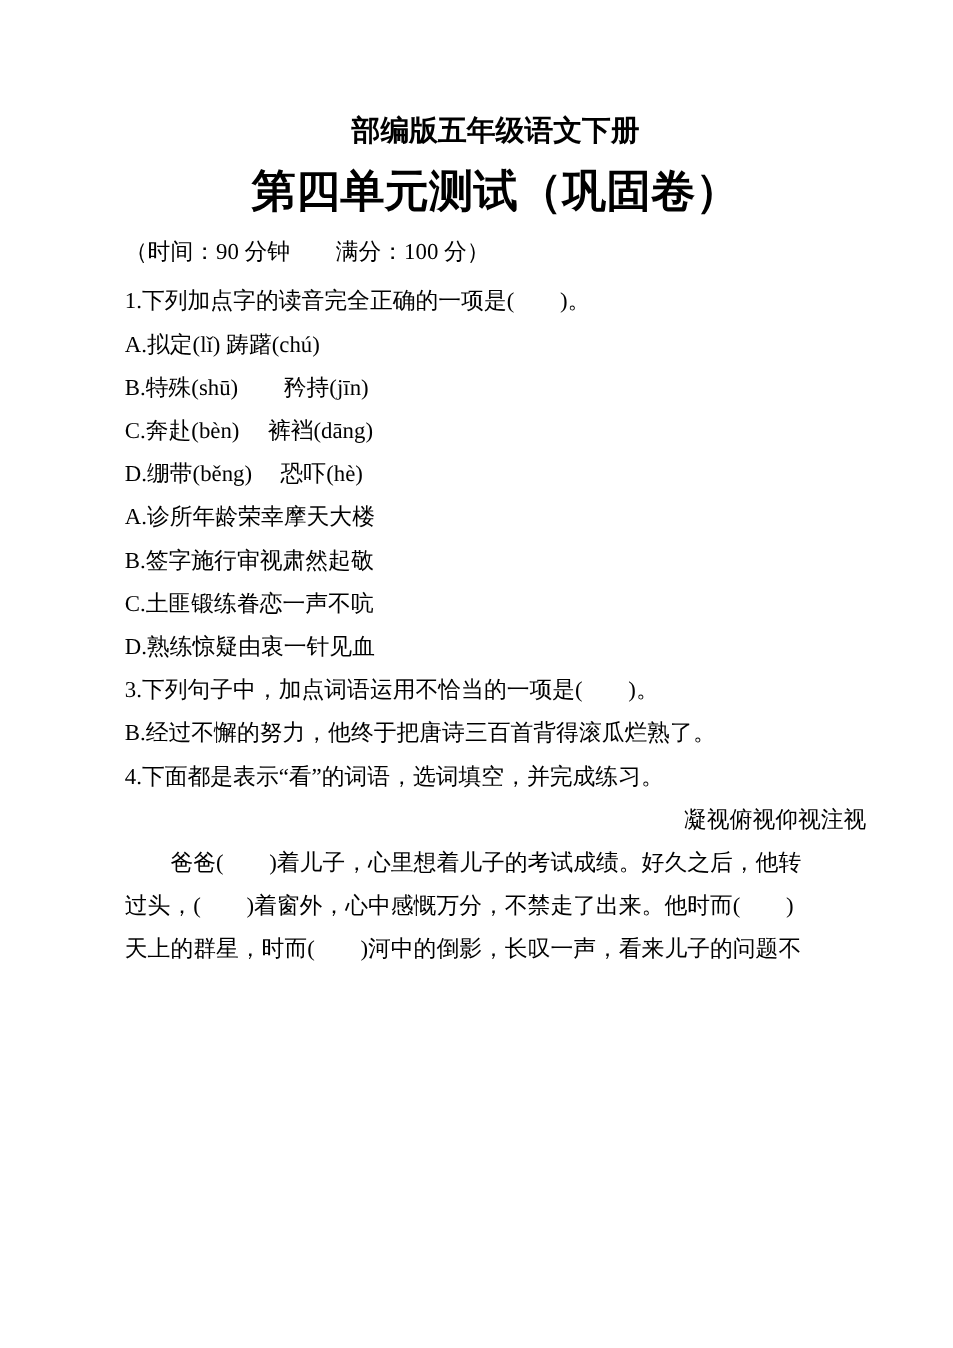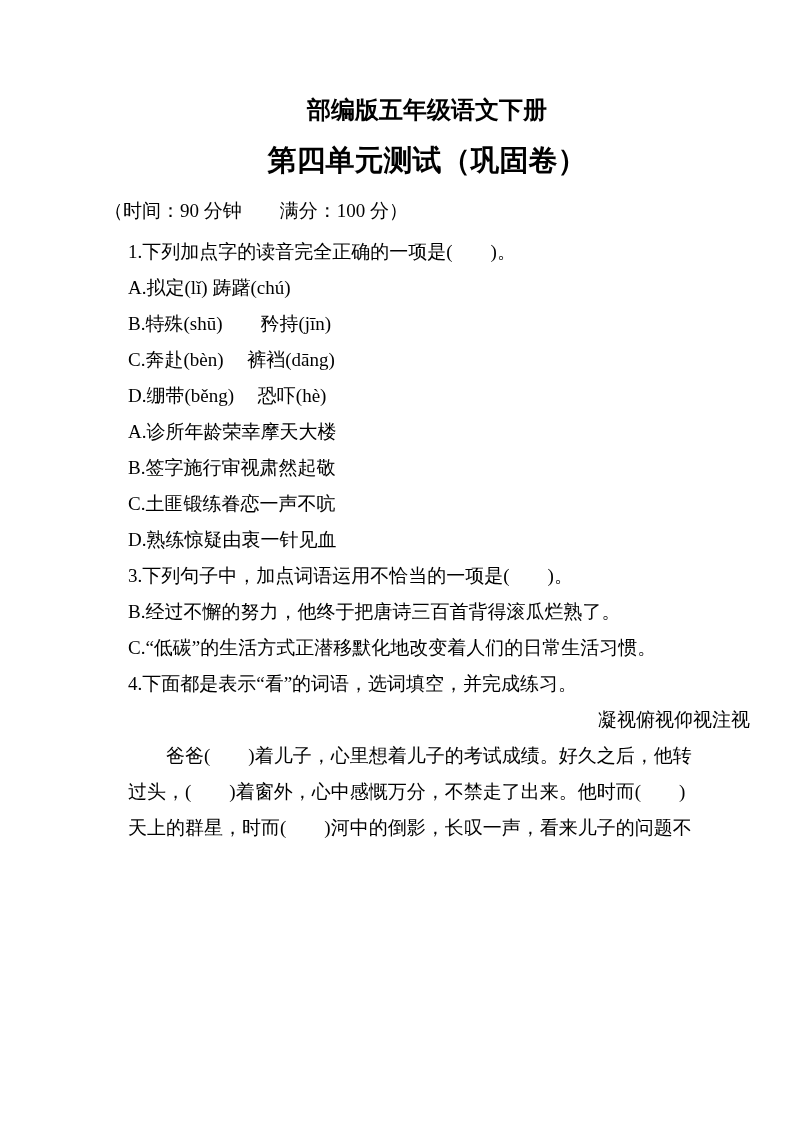--- a/index.html
+++ b/index.html
@@ -14,7 +14,7 @@
     height: 1123px;
     background: #ffffff;
     color: #000000;
-    padding: 97px 44px 0 104px;
+    padding: 97px 72px 0 104px;
     font-family: "Liberation Serif", "DejaVu Serif", serif;
     font-size: 19px;
     overflow: hidden;

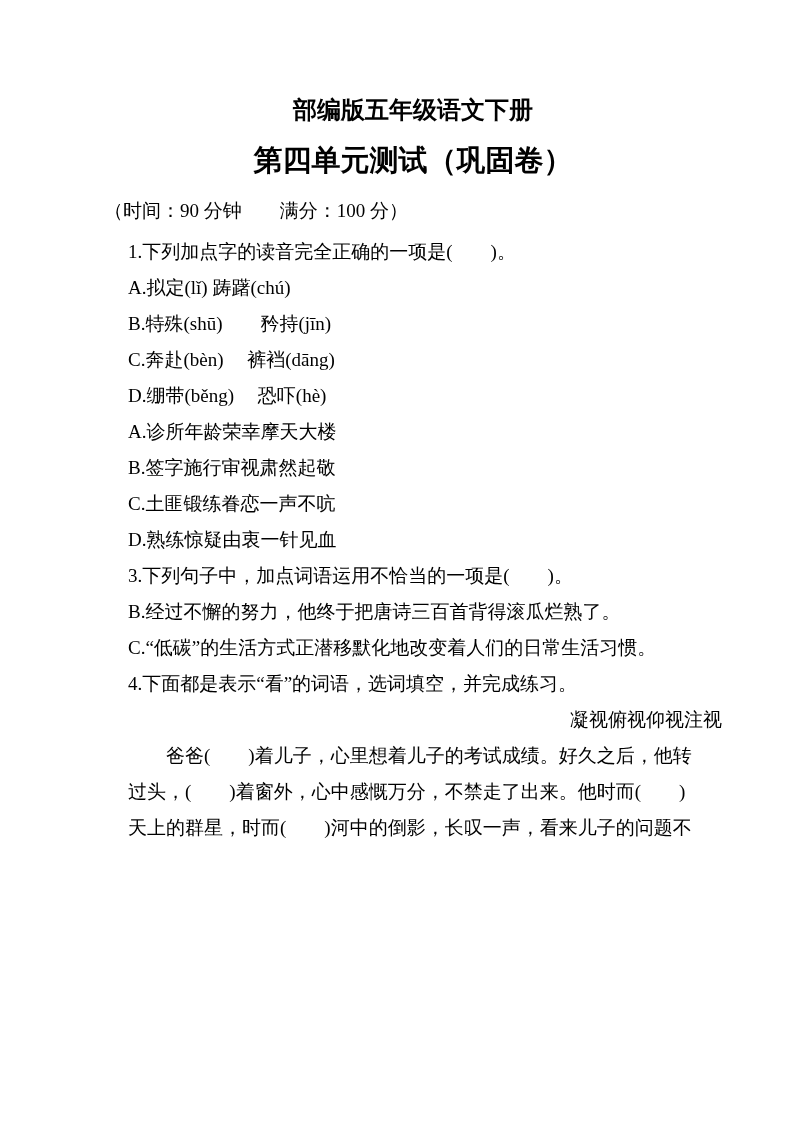--- a/index.html
+++ b/index.html
@@ -27,7 +27,7 @@
     margin: 0 0 20px 0;
   }
   .test-title {
-    font-size: 29px;
+    font-size: 37px;
     font-weight: bold;
     text-align: center;
     line-height: 35px;

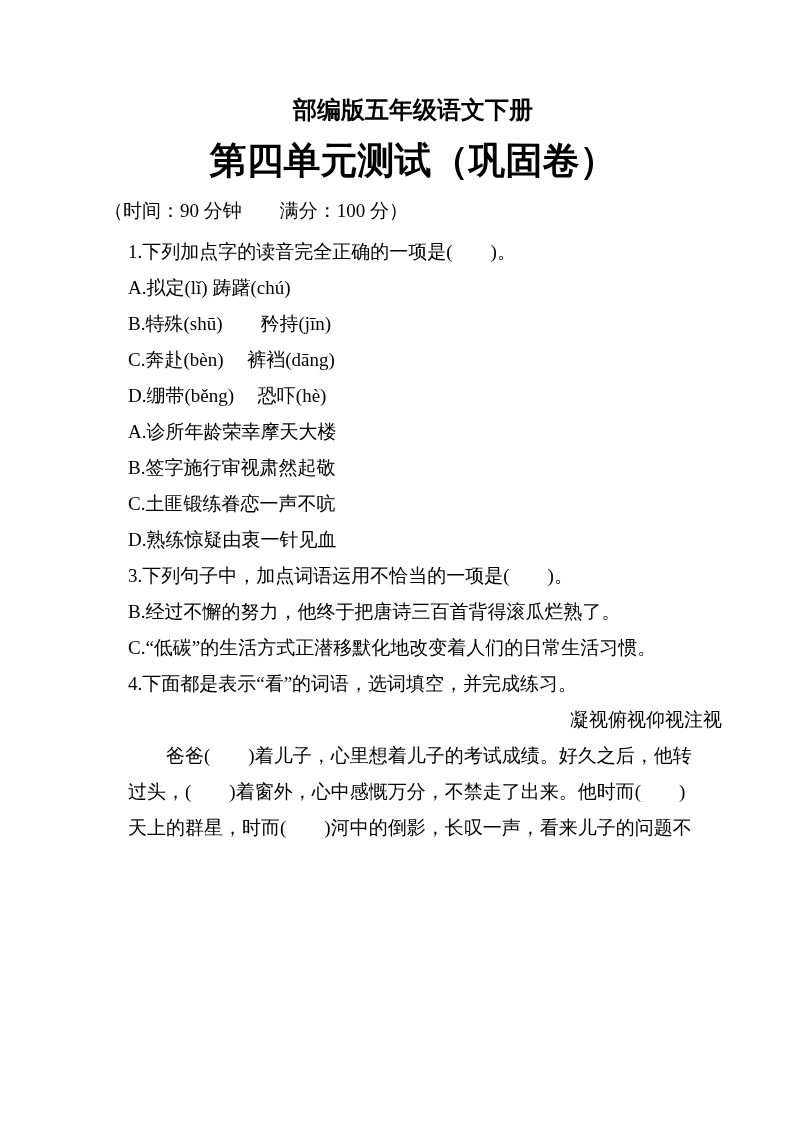--- a/index.html
+++ b/index.html
@@ -45,7 +45,6 @@
   .line {
     line-height: 36px;
     white-space: pre-line;
-    margin-left: 24px;
   }
   .word-bank {
     text-align: right;

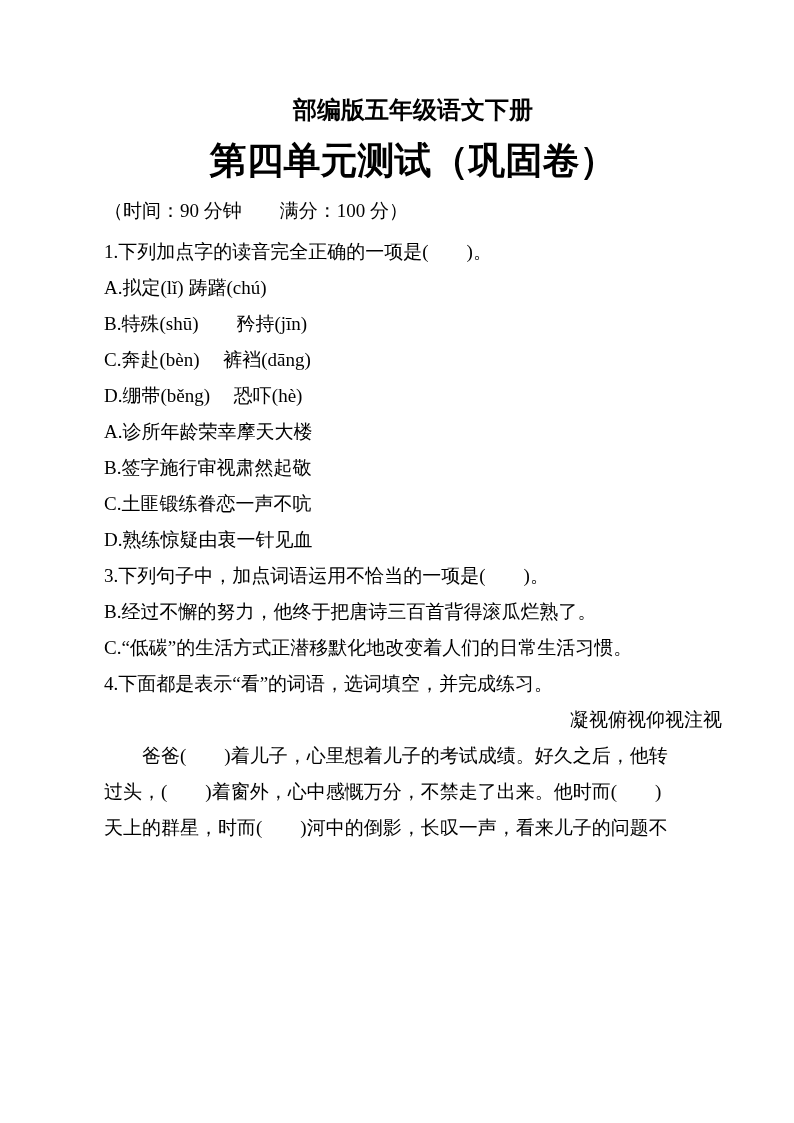--- a/index.html
+++ b/index.html
@@ -78,7 +78,6 @@
 
   <div class="line">3.下列句子中，加点词语运用不恰当的一项是(　　)。</div>
   <div class="line">B.经过不懈的努力，他终于把唐诗三百首背得滚瓜烂熟了。</div>
-  <div class="line">C.“低碳”的生活方式正潜移默化地改变着人们的日常生活习惯。</div>
 
   <div class="line">4.下面都是表示“看”的词语，选词填空，并完成练习。</div>
   <div class="line word-bank">凝视俯视仰视注视</div>

